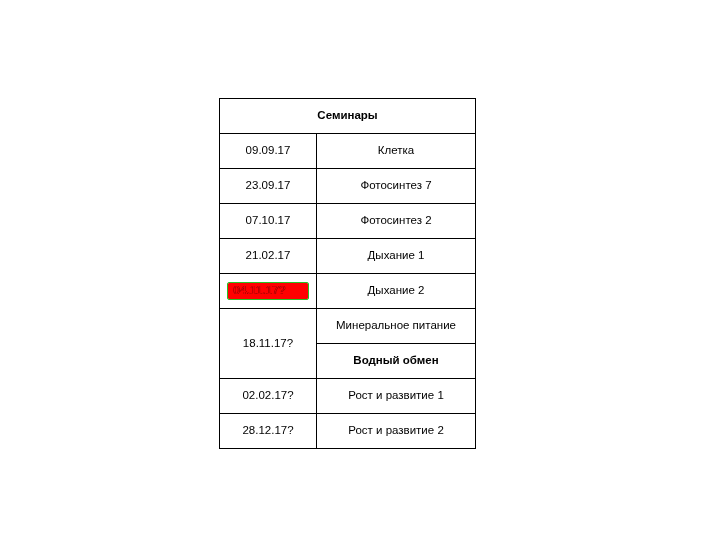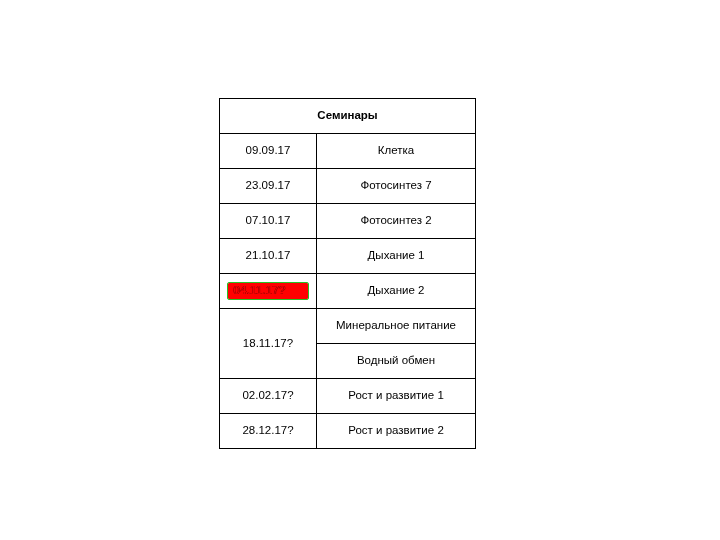--- a/index.html
+++ b/index.html
@@ -118,7 +118,7 @@
       </tr>
 
       <tr>
-        <td>21.10.17</td>
+        <td>21.02.17</td>
         <td>Дыхание 1</td>
       </tr>
 

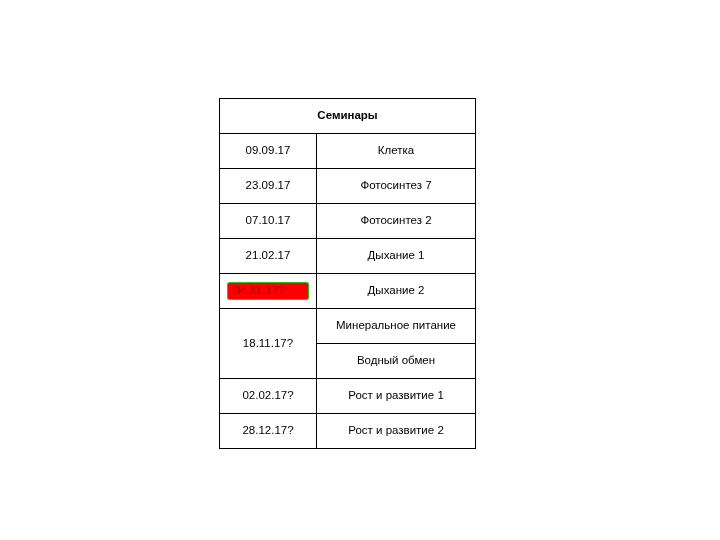--- a/index.html
+++ b/index.html
@@ -65,7 +65,7 @@
 
   
   td.split-top { border-bottom: 1px solid #000000; height: 30px; }
-  td.split-bottom { border-top: 1px solid #000000; height: 32px; }
+  td.split-bottom { border-top: 1px solid #000000; height: 32px; font-weight: bold; }
 
   
   td.merged-date { height: 62px; }

